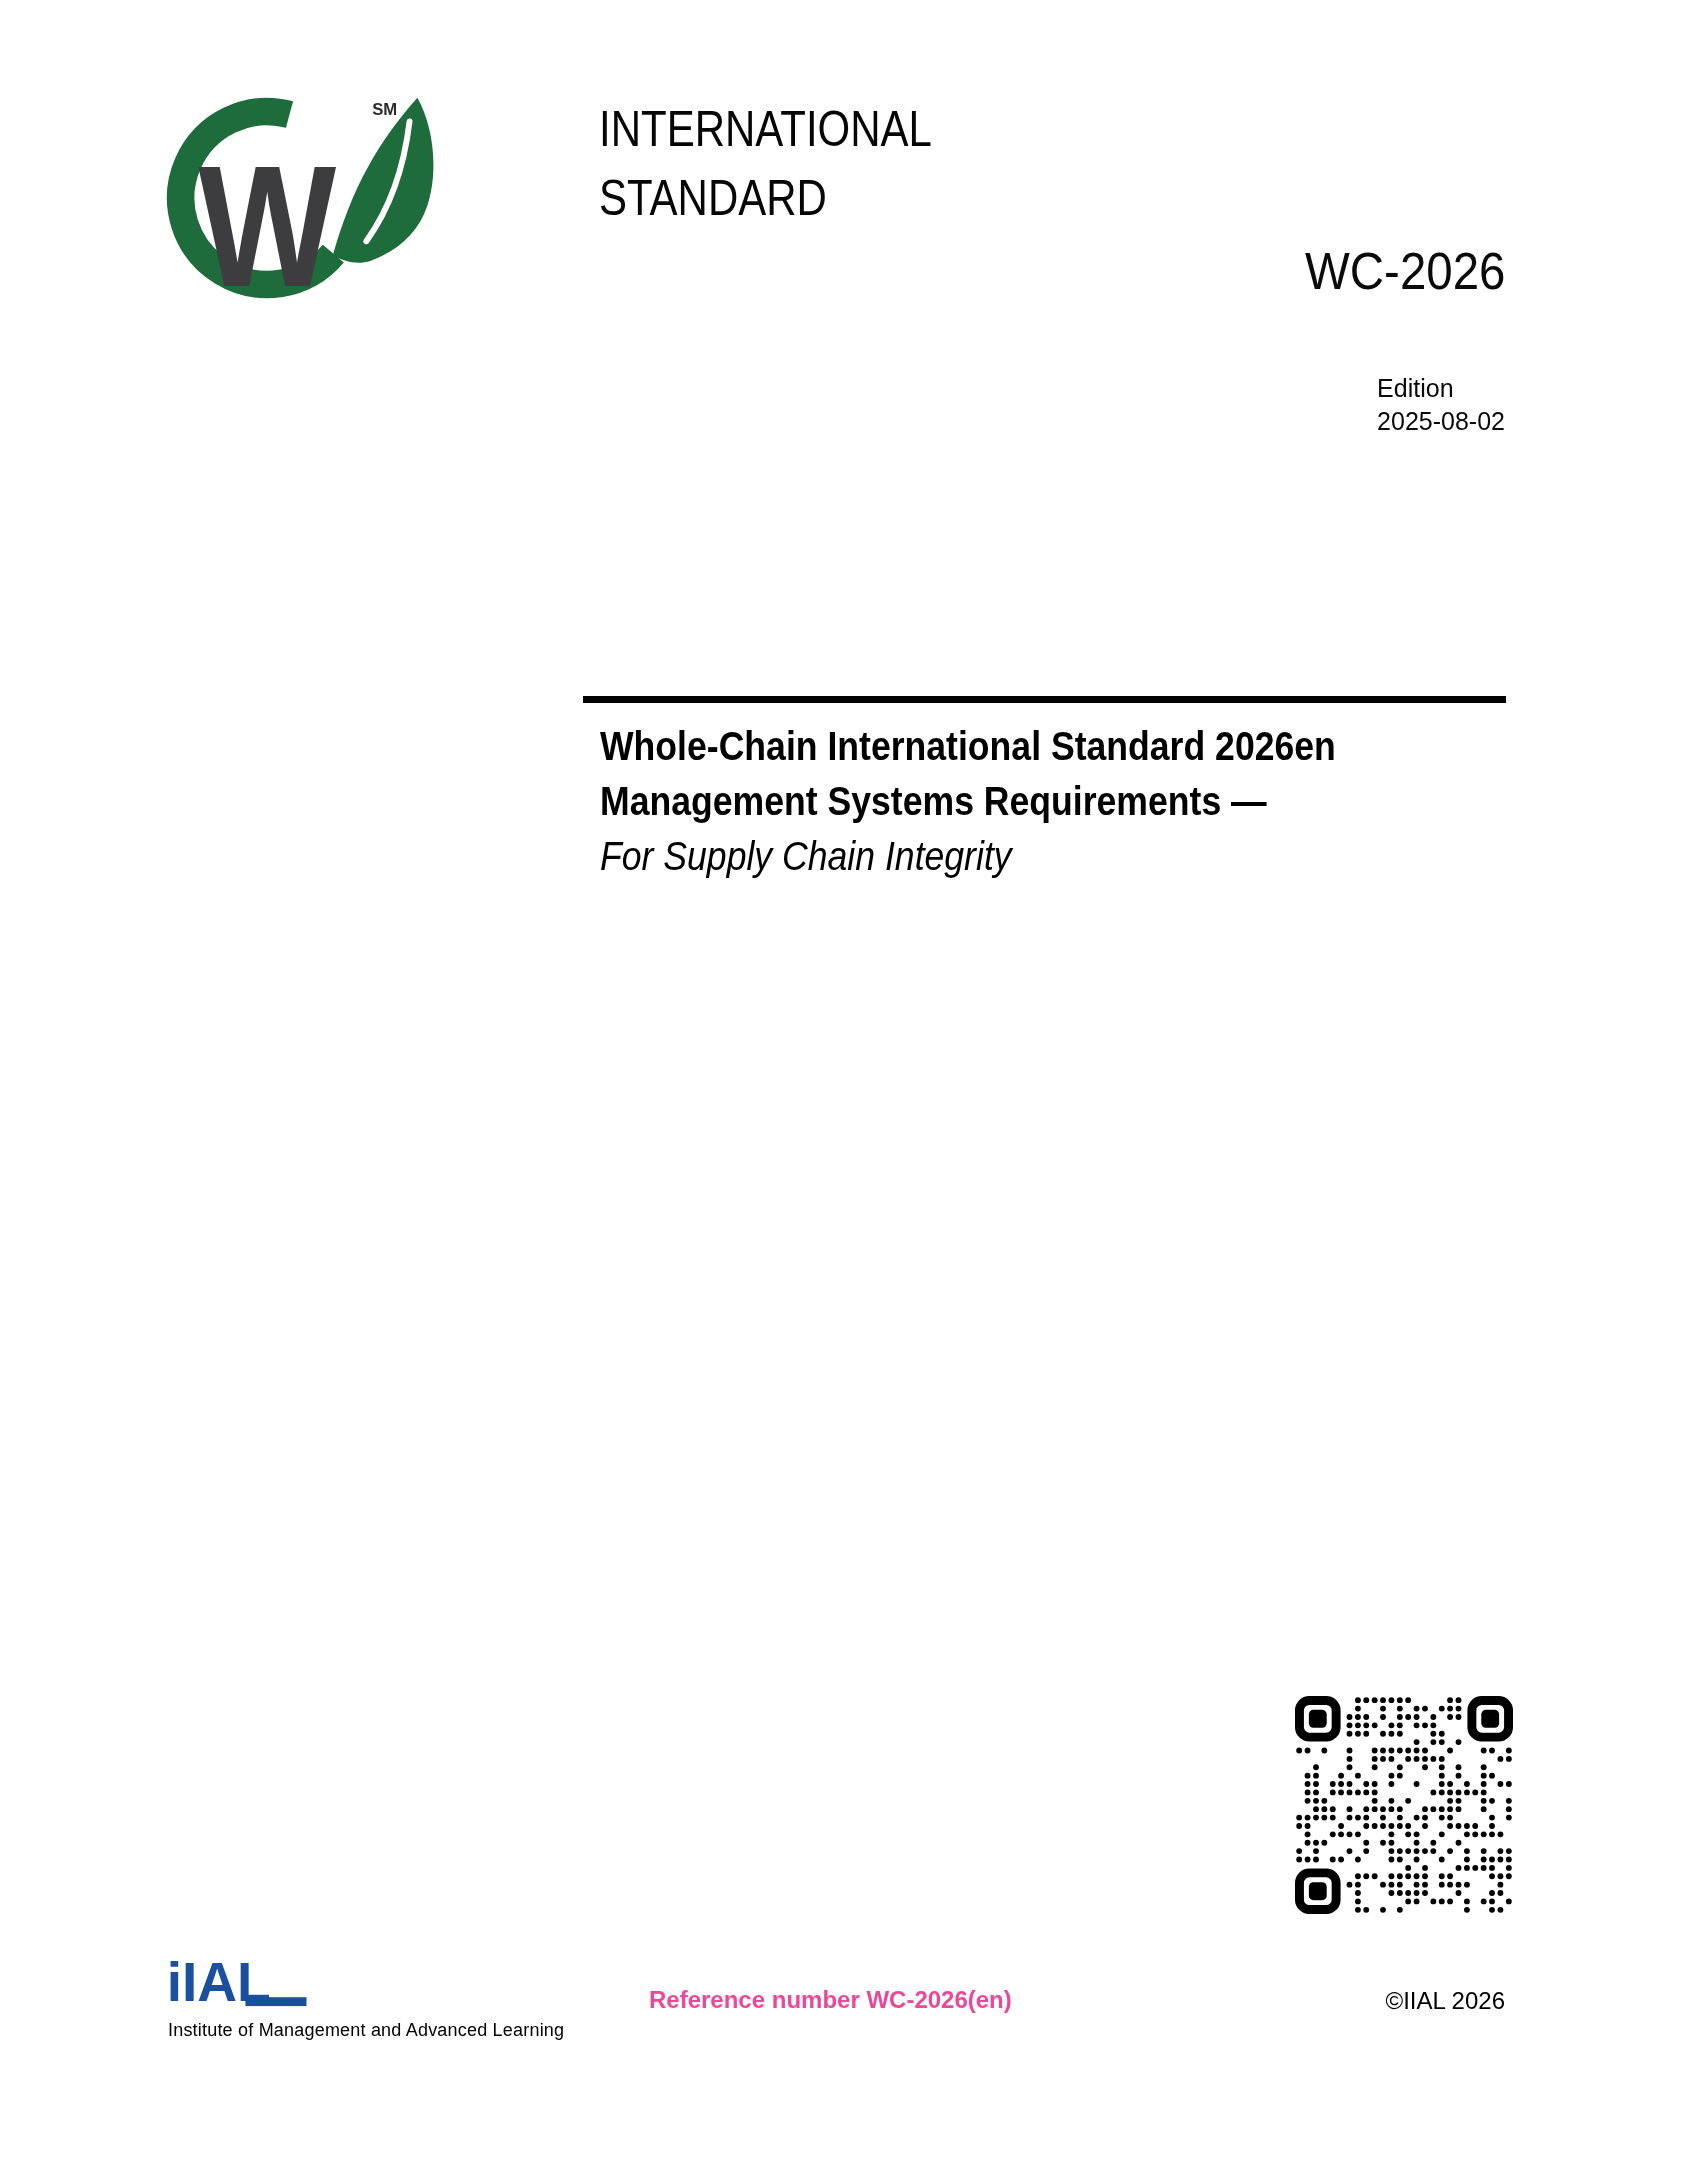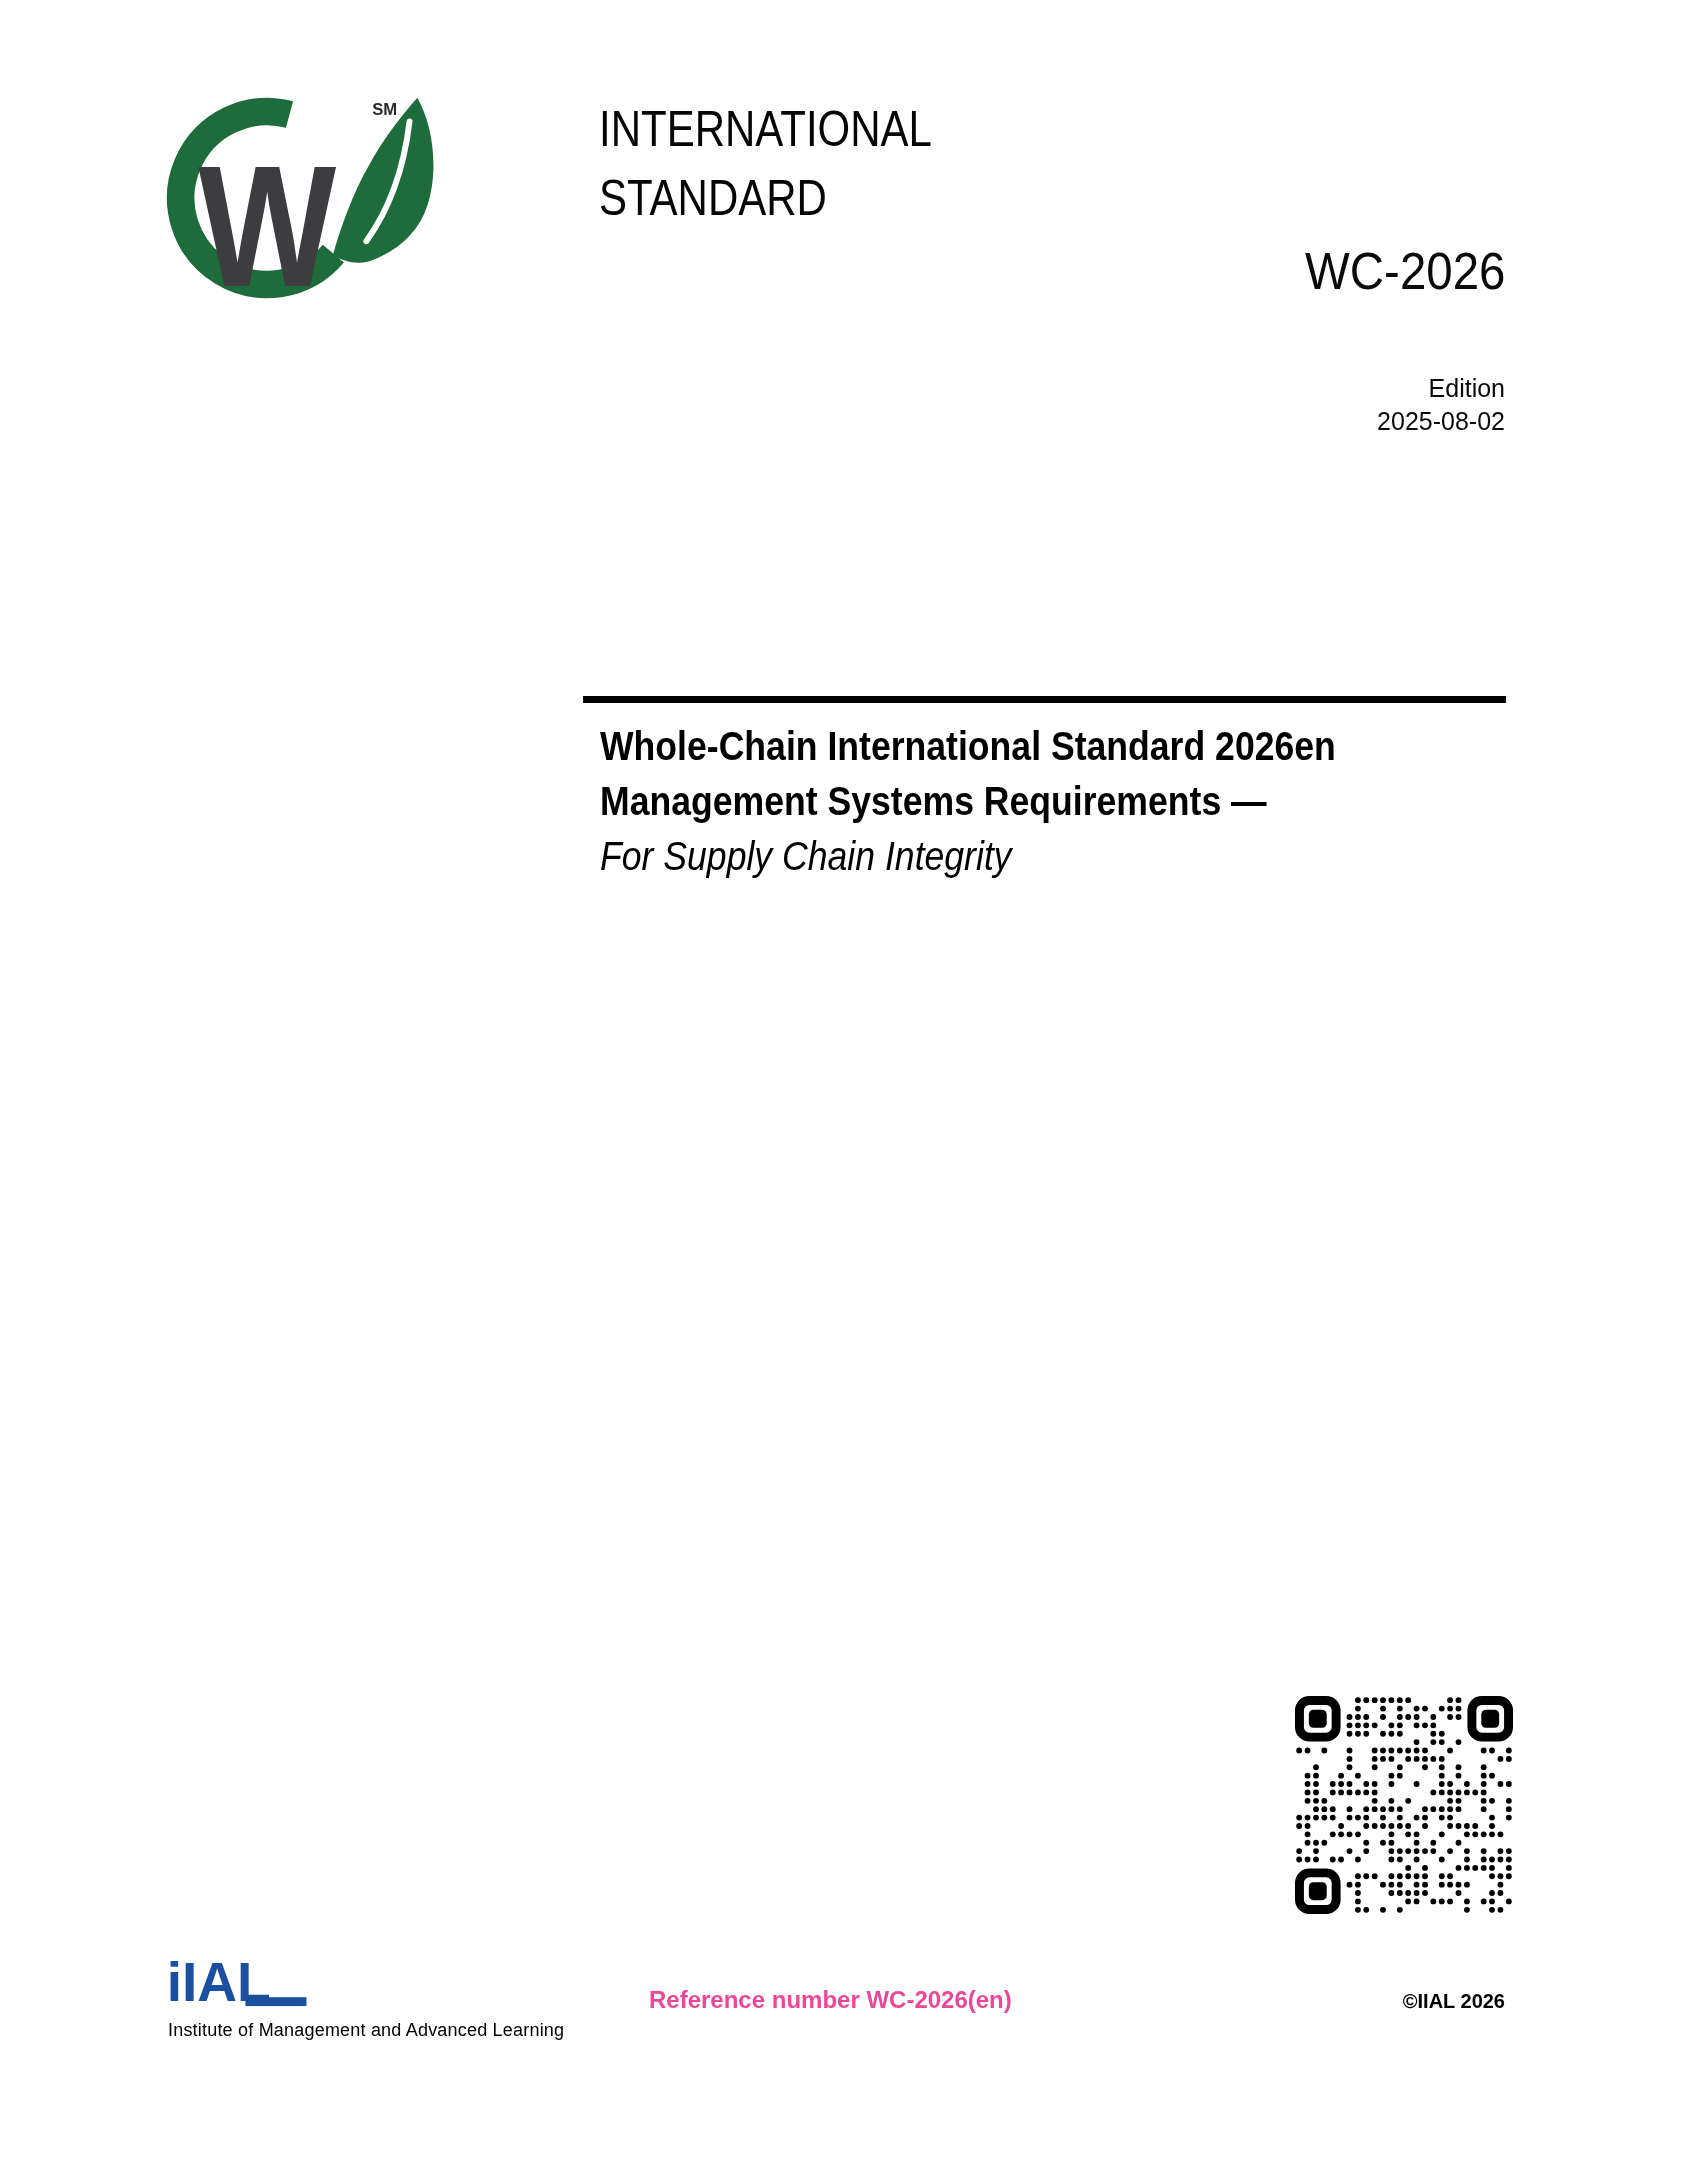--- a/index.html
+++ b/index.html
@@ -24,7 +24,7 @@
   
   .edition{
     position:absolute;right:178px;top:372px;
-    font-size:25px;line-height:33px;color:#0a0a0a;text-align:right;white-space:nowrap;
+    font-size:25px;line-height:33px;color:#0a0a0a;text-align:left;white-space:nowrap;
   }
   
   .rule{position:absolute;left:583px;top:696px;width:923px;height:7px;background:#000;}

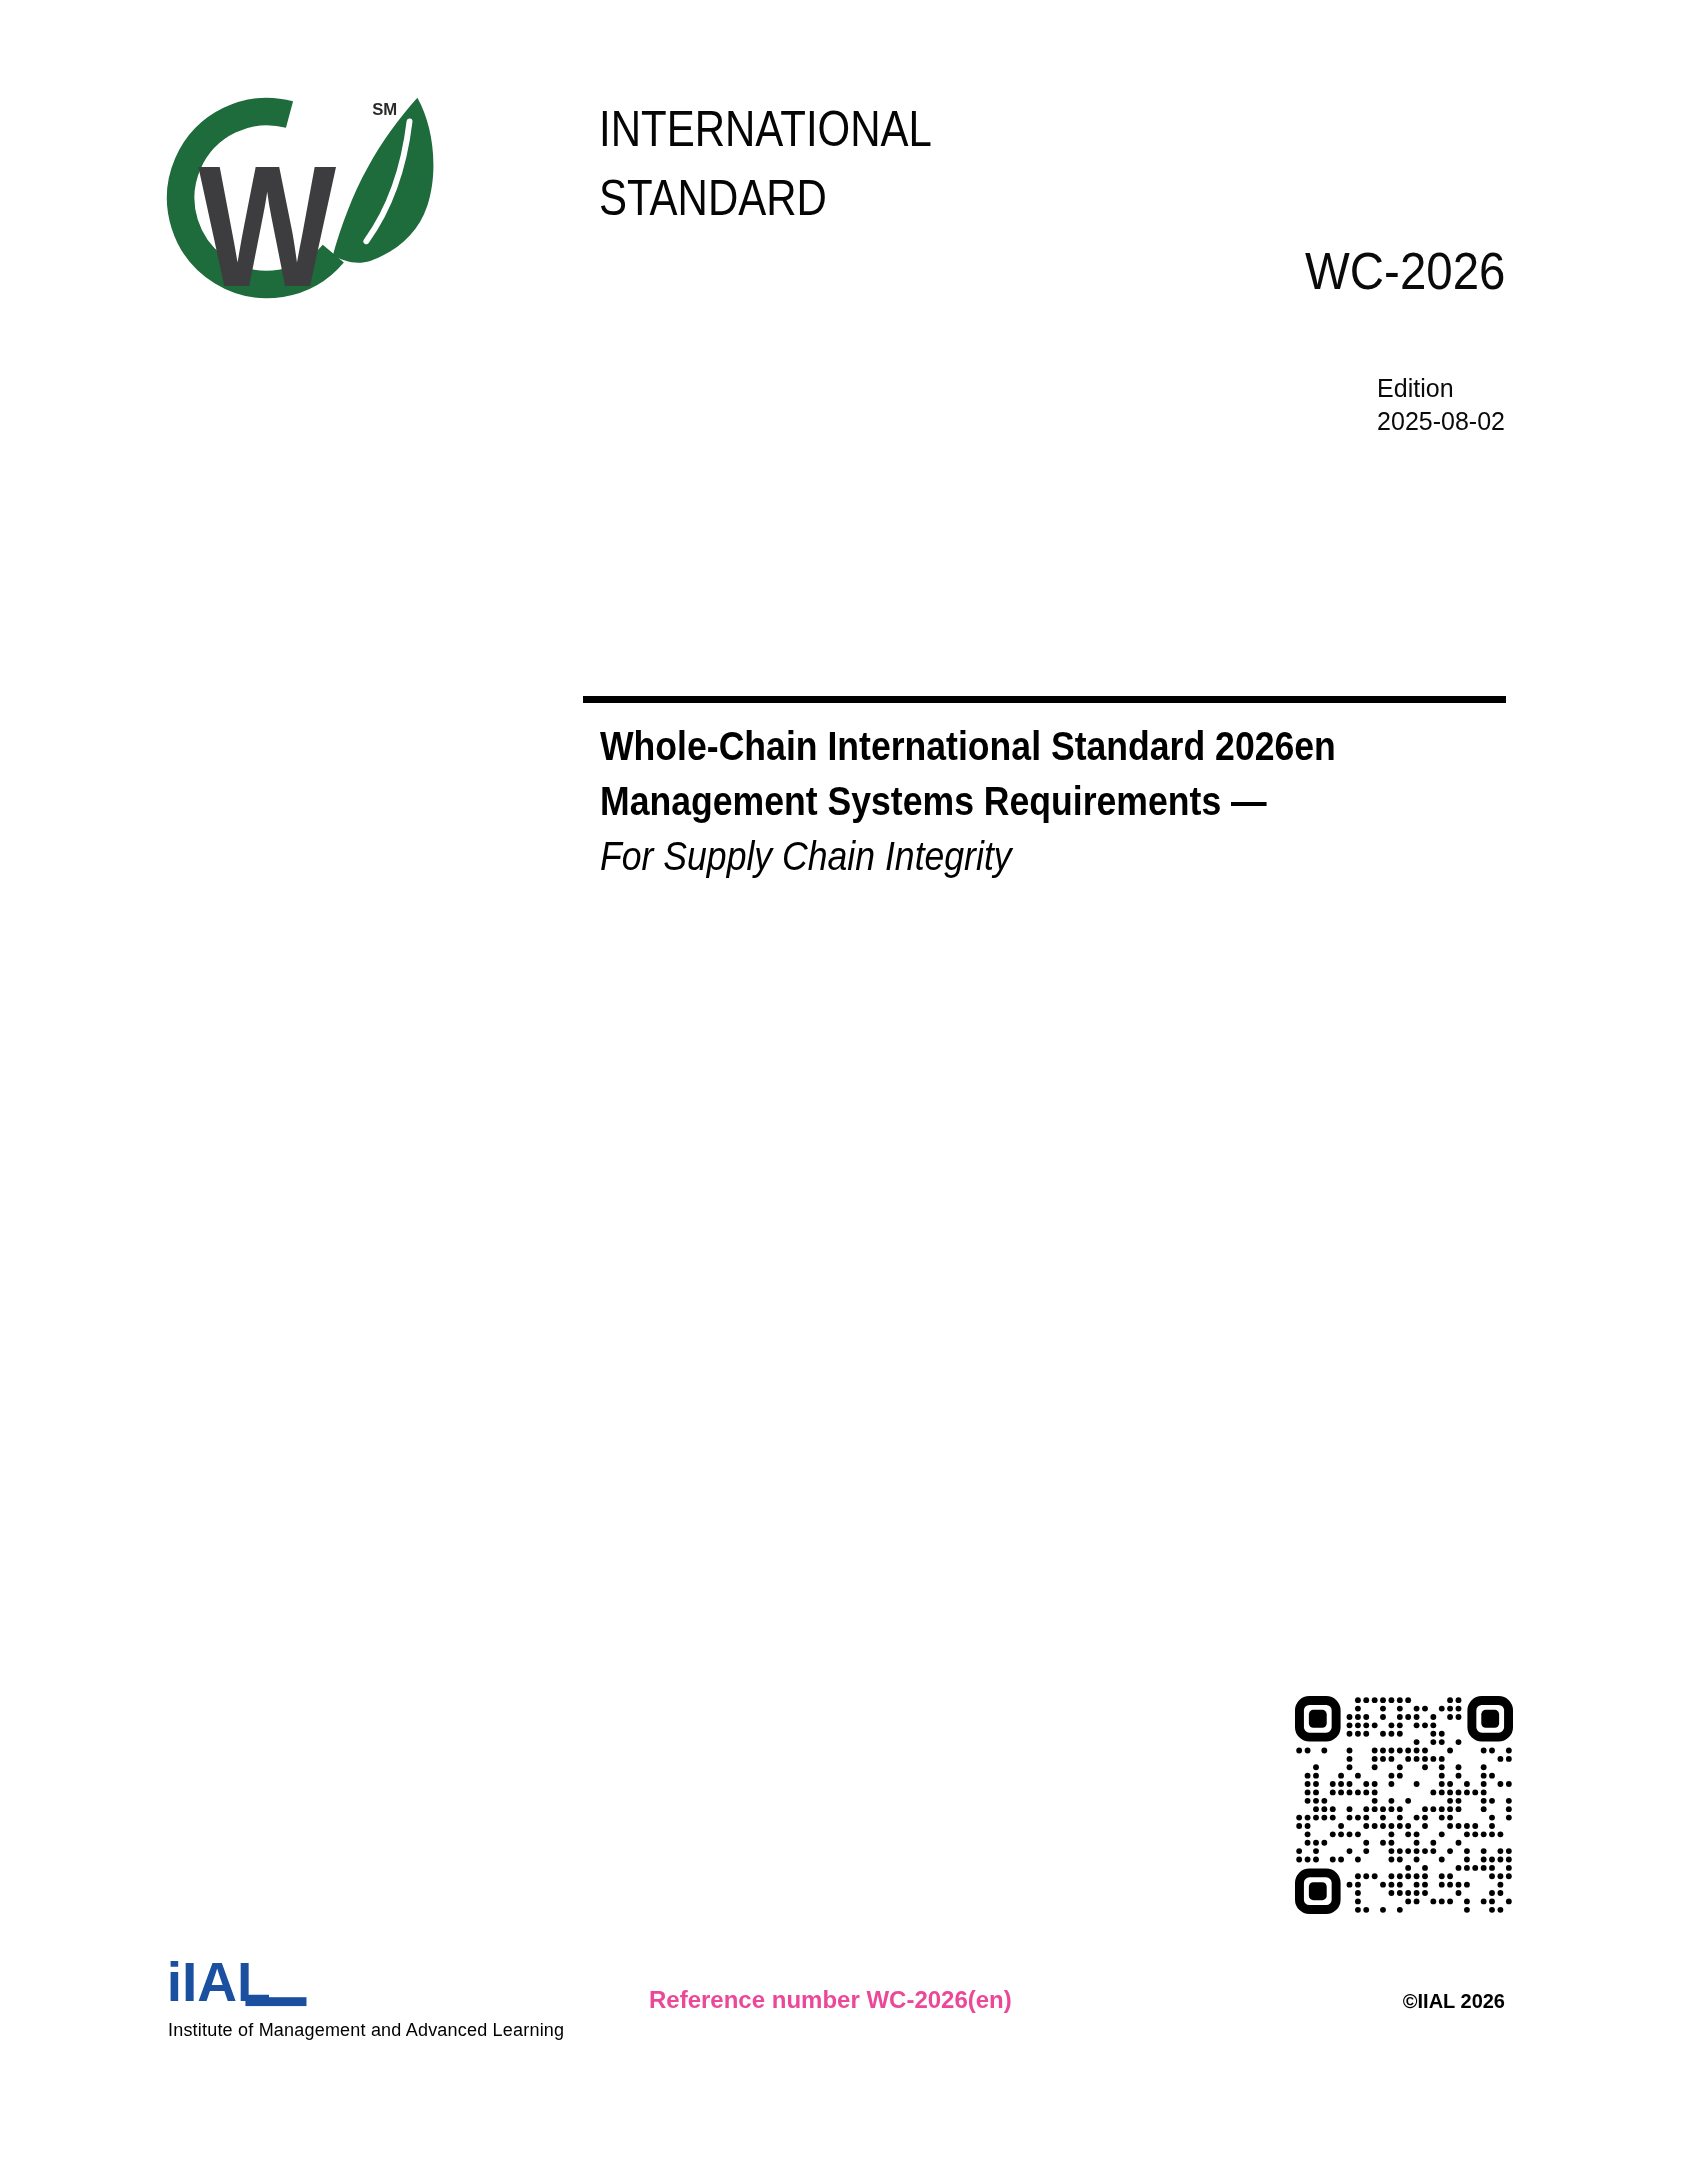--- a/index.html
+++ b/index.html
@@ -50,7 +50,7 @@
   }
   .copyright{
     position:absolute;right:178px;top:1988px;
-    font-size:20px;line-height:26px;font-weight:700;color:#000;white-space:nowrap;text-align:right;
+    font-size:24px;line-height:26px;font-weight:400;color:#000;white-space:nowrap;text-align:right;
   }
 </style>
 </head>

